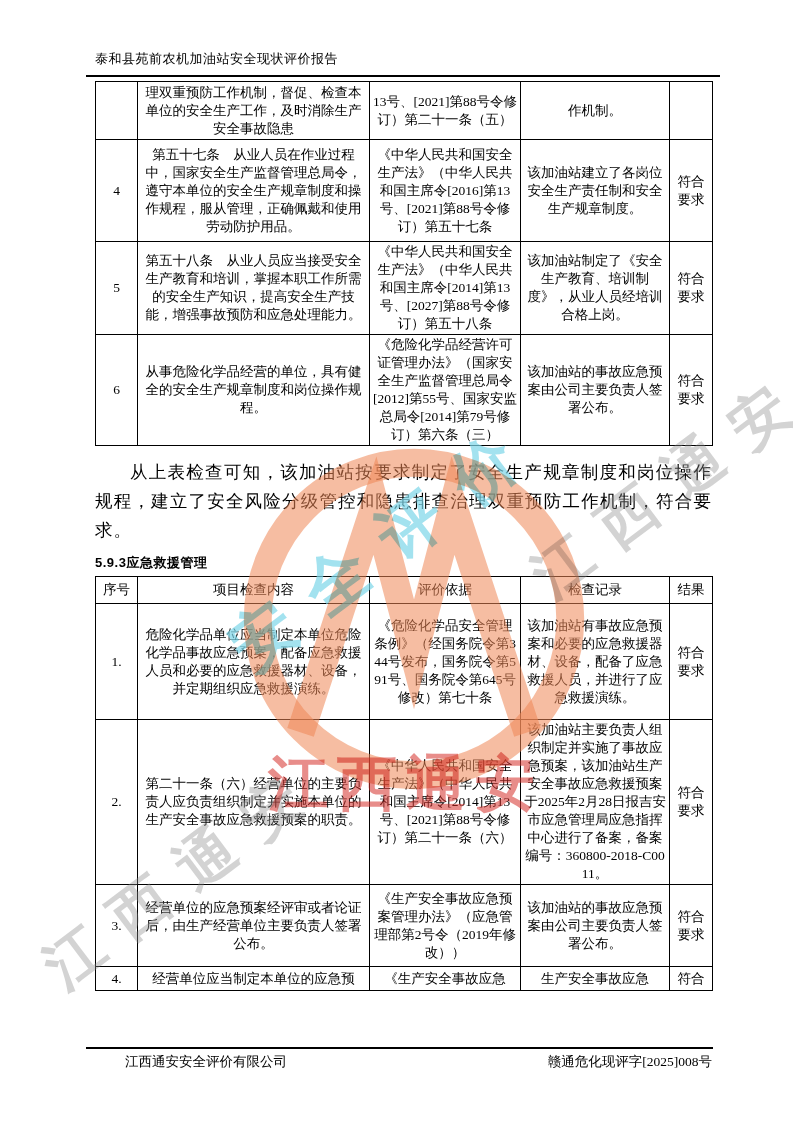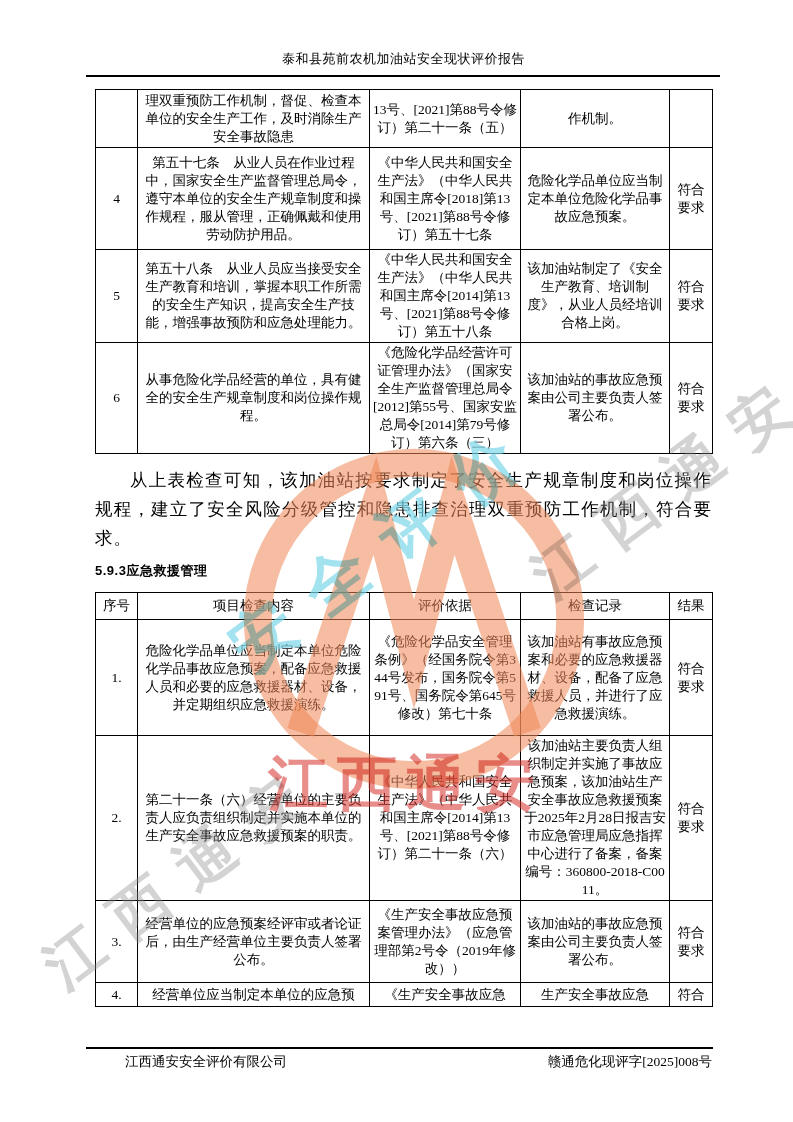--- a/index.html
+++ b/index.html
@@ -8,7 +8,7 @@
     font-family:"Liberation Serif","DejaVu Serif",serif;color:#000;
   }
   .content{position:absolute;left:95px;top:0;width:617px;}
-  .doc-header{margin-top:50px;text-align:center;font-size:13px;letter-spacing:.5px;}
+  .doc-header{margin-top:50px;text-align:left;font-size:13px;letter-spacing:.5px;}
   .header-rule{border-top:2px solid #000;margin-top:7px;margin-left:-9px;width:634px;}
 
   table.check{width:617px;border-collapse:collapse;table-layout:fixed;margin-top:12px;}

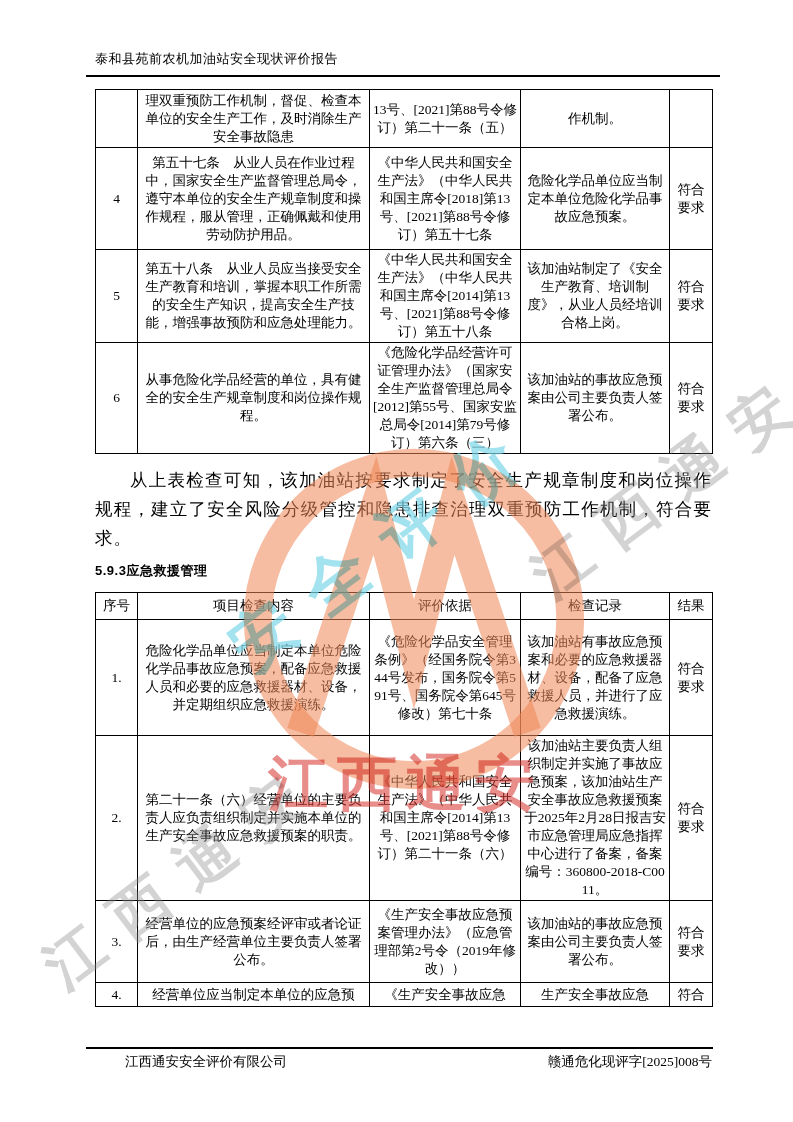--- a/index.html
+++ b/index.html
@@ -11,7 +11,7 @@
   .doc-header{margin-top:50px;text-align:left;font-size:13px;letter-spacing:.5px;}
   .header-rule{border-top:2px solid #000;margin-top:7px;margin-left:-9px;width:634px;}
 
-  table.check{width:617px;border-collapse:collapse;table-layout:fixed;margin-top:12px;}
+  table.check{width:617px;border-collapse:collapse;table-layout:fixed;margin-top:4px;}
   table.check td,table.check th{
     border:1.4px solid #000;font-size:13.5px;font-weight:normal;line-height:18px;
     text-align:center;vertical-align:middle;padding:1px 2px;word-break:break-all;

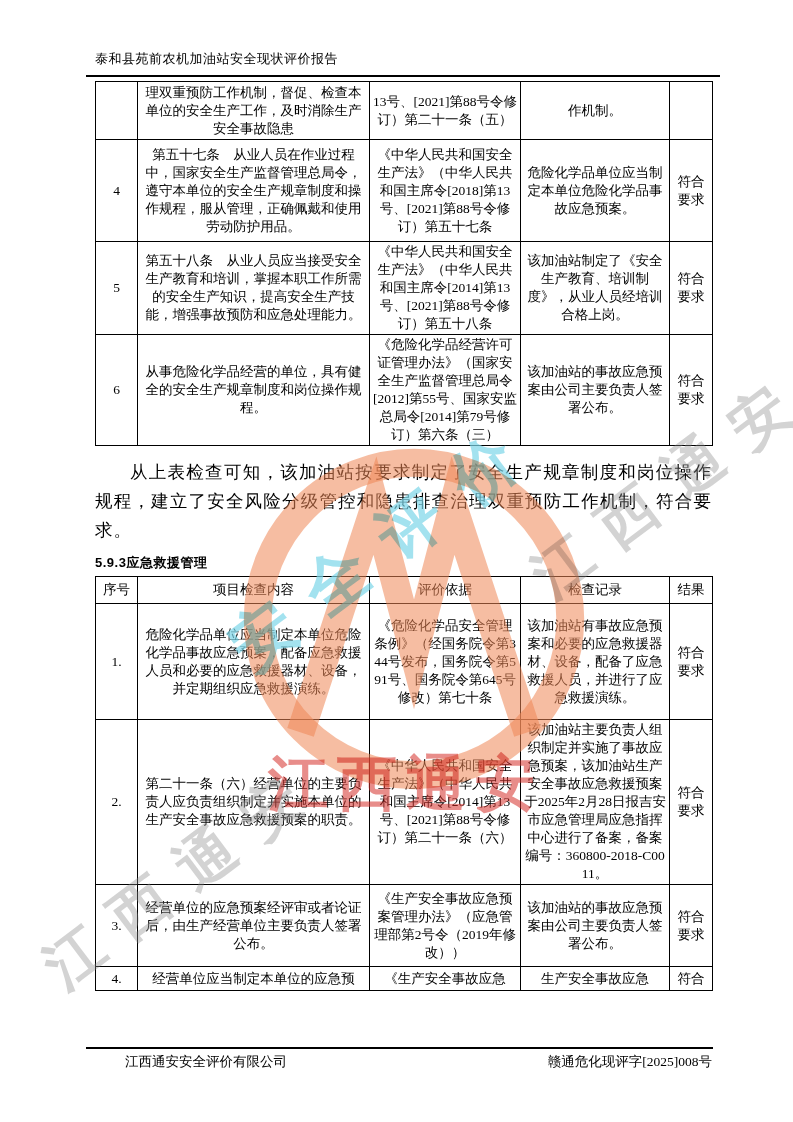--- a/index.html
+++ b/index.html
@@ -74,7 +74,7 @@
       <tr style="height:102px;">
         <td>4</td>
         <td>第五十七条　从业人员在作业过程中，国家安全生产监督管理总局令，遵守本单位的安全生产规章制度和操作规程，服从管理，正确佩戴和使用劳动防护用品。</td>
-        <td>《中华人民共和国安全生产法》（中华人民共和国主席令[2018]第13号、[2021]第88号令修订）第五十七条</td>
+        <td>《中华人民共和国安全生产法》（中华人民共和国主席令[2016]第13号、[2021]第88号令修订）第五十七条</td>
         <td>危险化学品单位应当制定本单位危险化学品事故应急预案。</td>
         <td>符合要求</td>
       </tr>

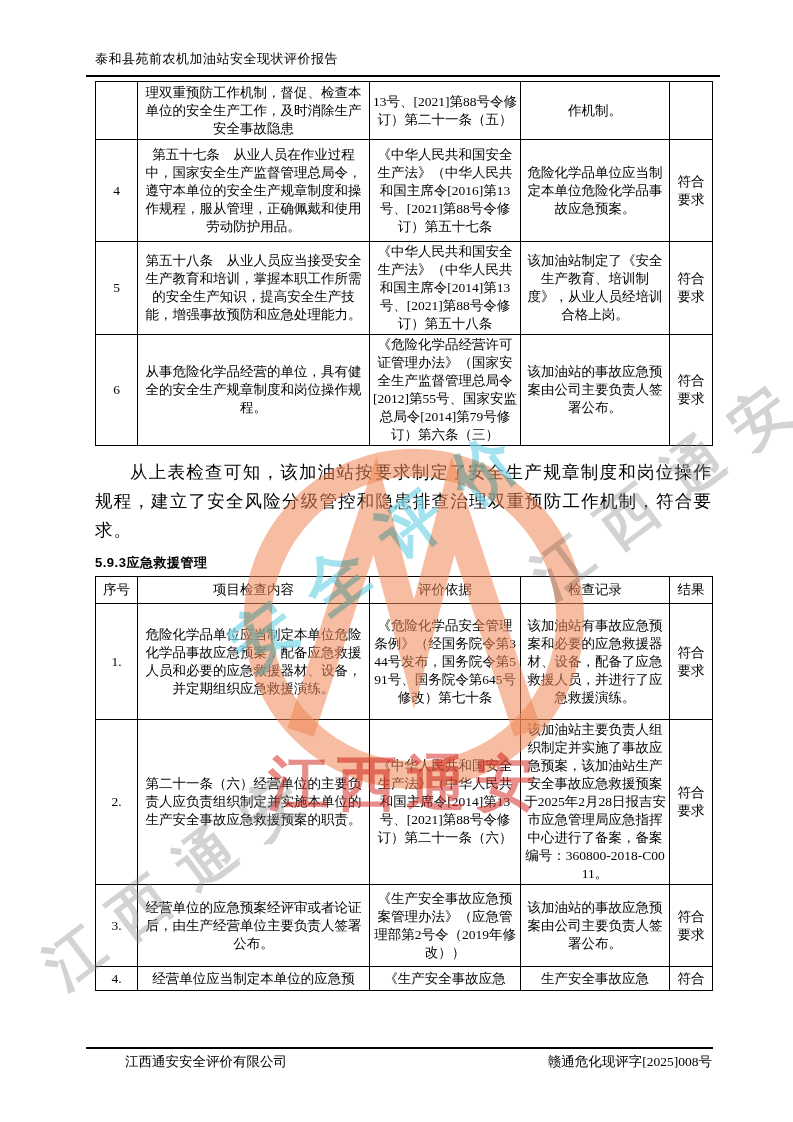--- a/index.html
+++ b/index.html
@@ -75,7 +75,7 @@
         <td>4</td>
         <td>第五十七条　从业人员在作业过程中，国家安全生产监督管理总局令，遵守本单位的安全生产规章制度和操作规程，服从管理，正确佩戴和使用劳动防护用品。</td>
         <td>《中华人民共和国安全生产法》（中华人民共和国主席令[2016]第13号、[2021]第88号令修订）第五十七条</td>
-        <td>危险化学品单位应当制定本单位危险化学品事故应急预案。</td>
+        <td>该加油站建立了各岗位安全生产责任制和安全生产规章制度。</td>
         <td>符合要求</td>
       </tr>
       <tr style="height:90px;">

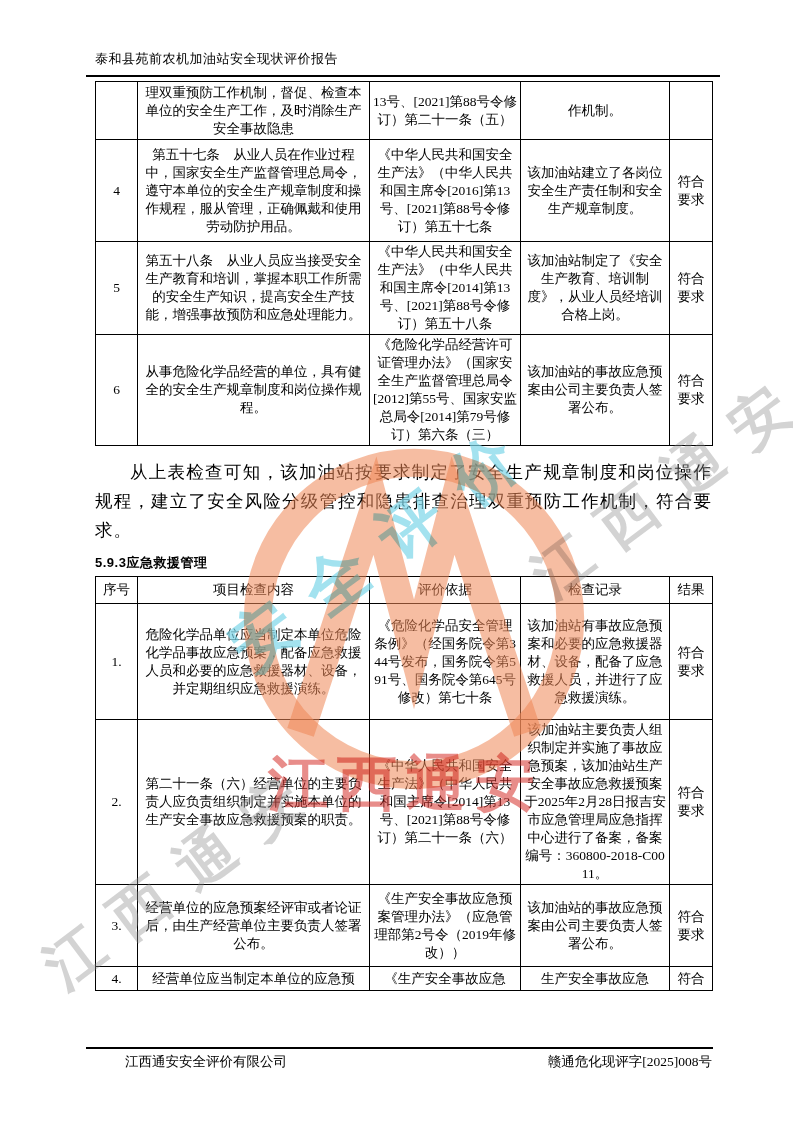--- a/index.html
+++ b/index.html
@@ -81,7 +81,7 @@
       <tr style="height:90px;">
         <td>5</td>
         <td>第五十八条　从业人员应当接受安全生产教育和培训，掌握本职工作所需的安全生产知识，提高安全生产技能，增强事故预防和应急处理能力。</td>
-        <td>《中华人民共和国安全生产法》（中华人民共和国主席令[2014]第13号、[2021]第88号令修订）第五十八条</td>
+        <td>《中华人民共和国安全生产法》（中华人民共和国主席令[2014]第13号、[2027]第88号令修订）第五十八条</td>
         <td>该加油站制定了《安全生产教育、培训制度》，从业人员经培训合格上岗。</td>
         <td>符合要求</td>
       </tr>

